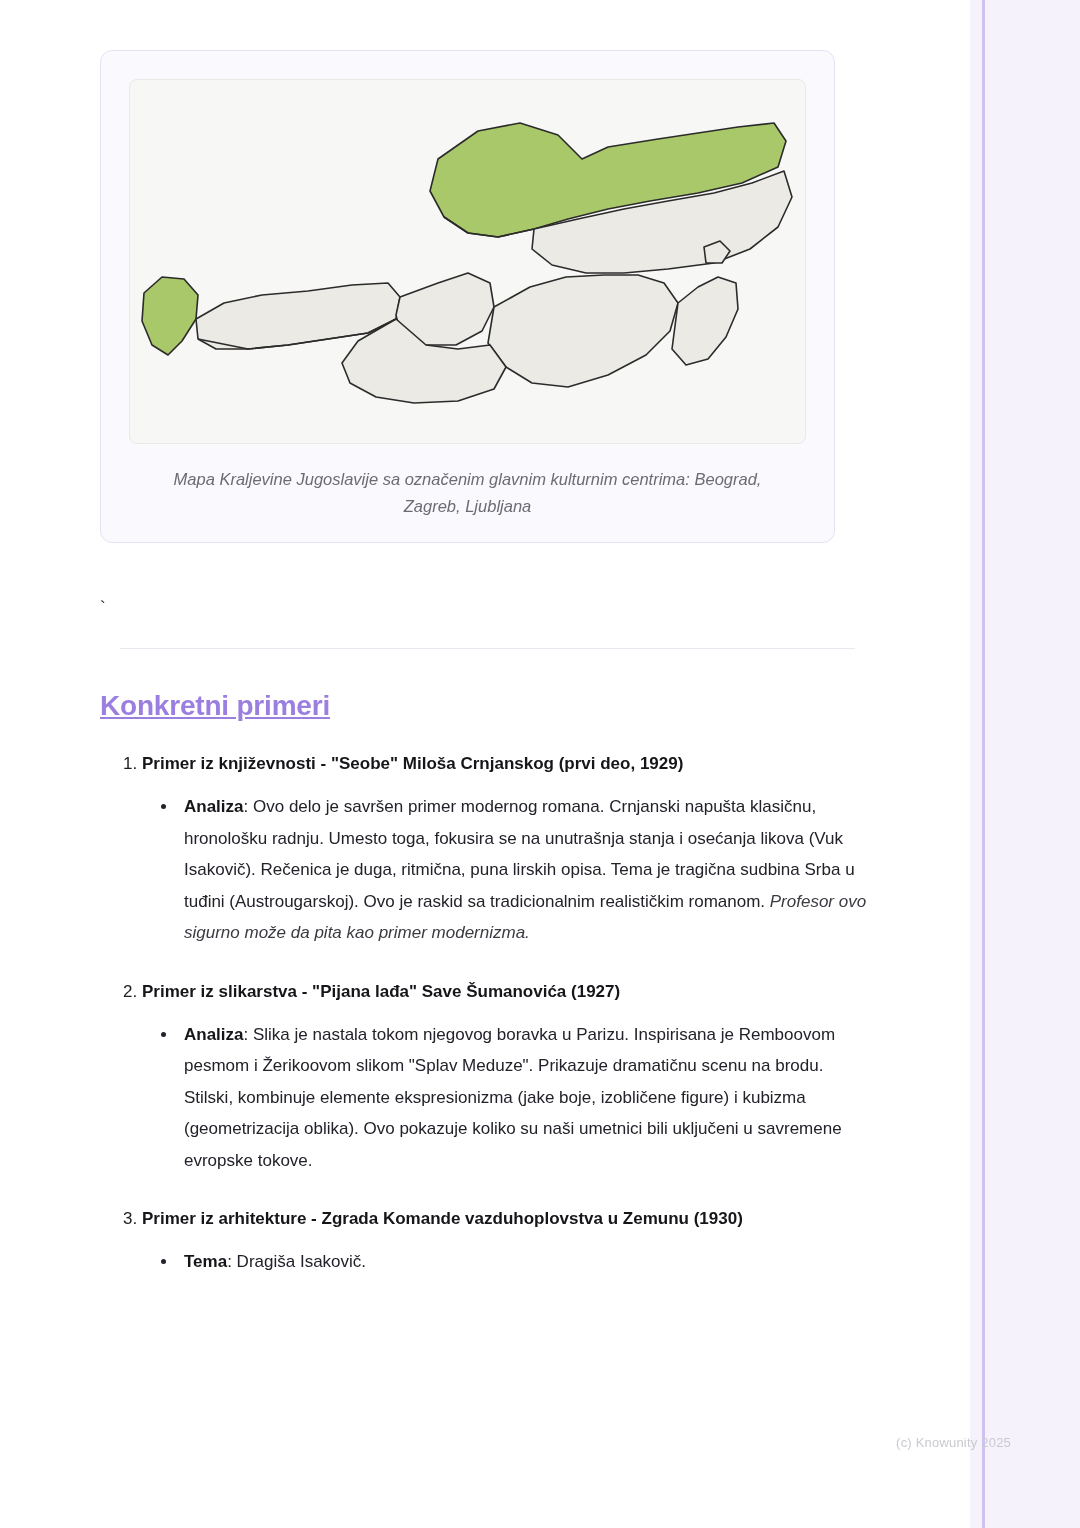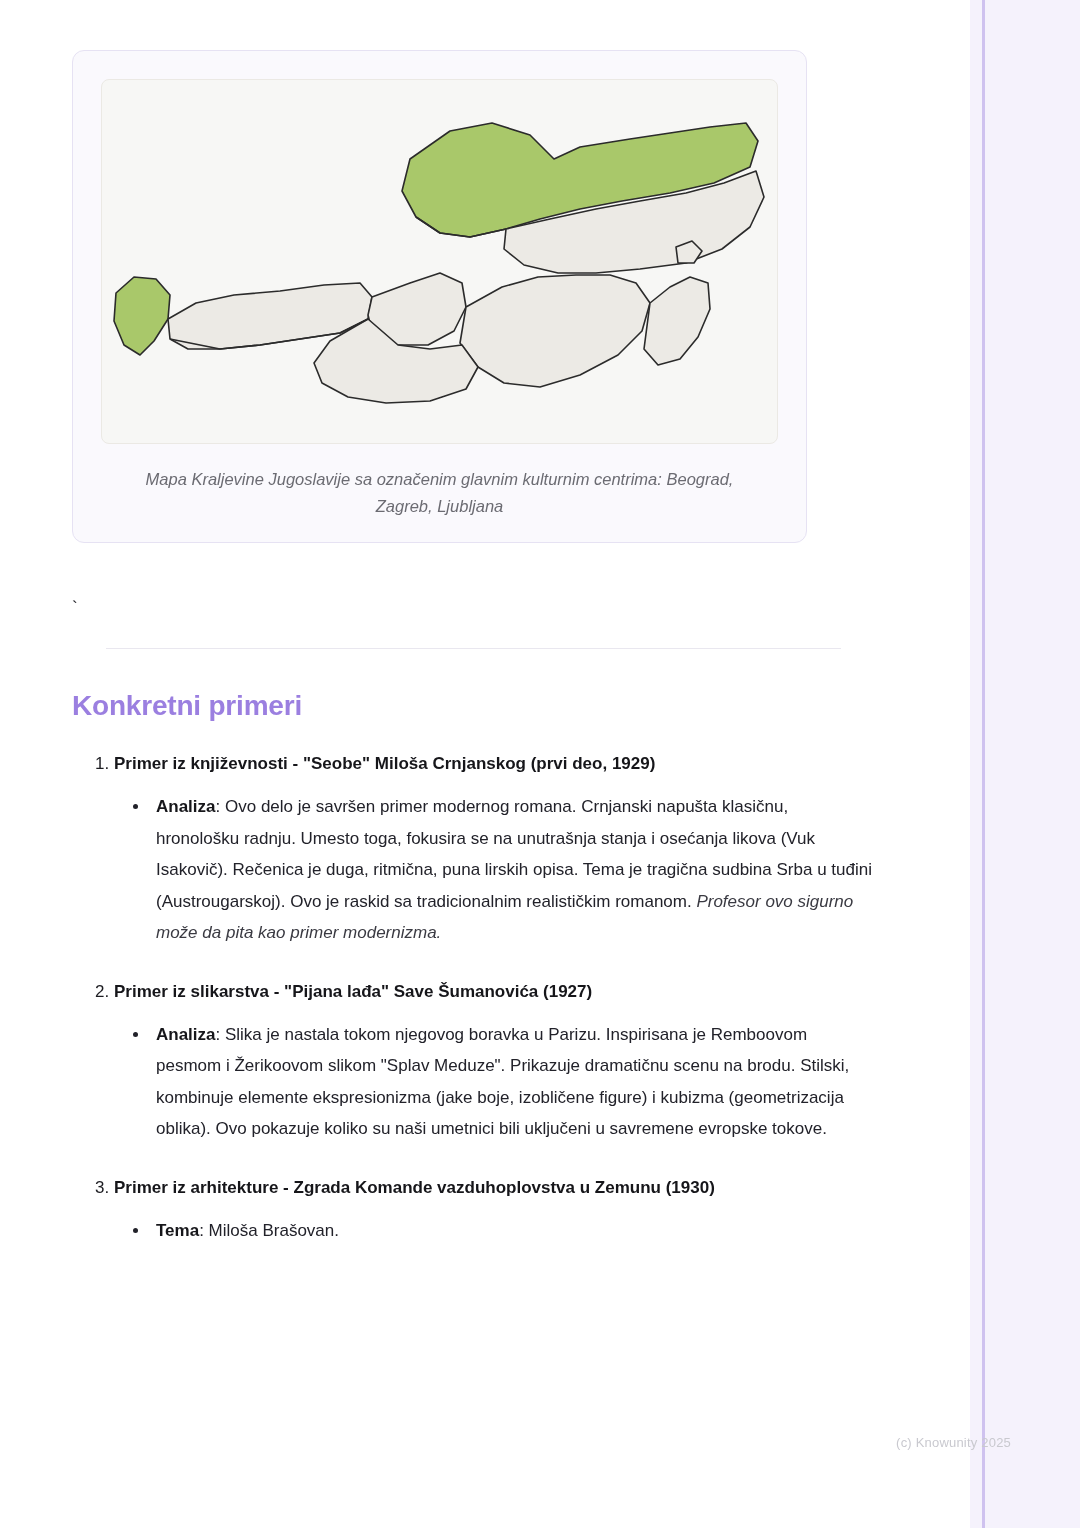--- a/index.html
+++ b/index.html
@@ -35,7 +35,7 @@
   }
   .content {
     position: relative;
-    padding: 0 95px 0 72px;
+    padding: 0 95px 0 100px;
     width: 970px;
   }
 

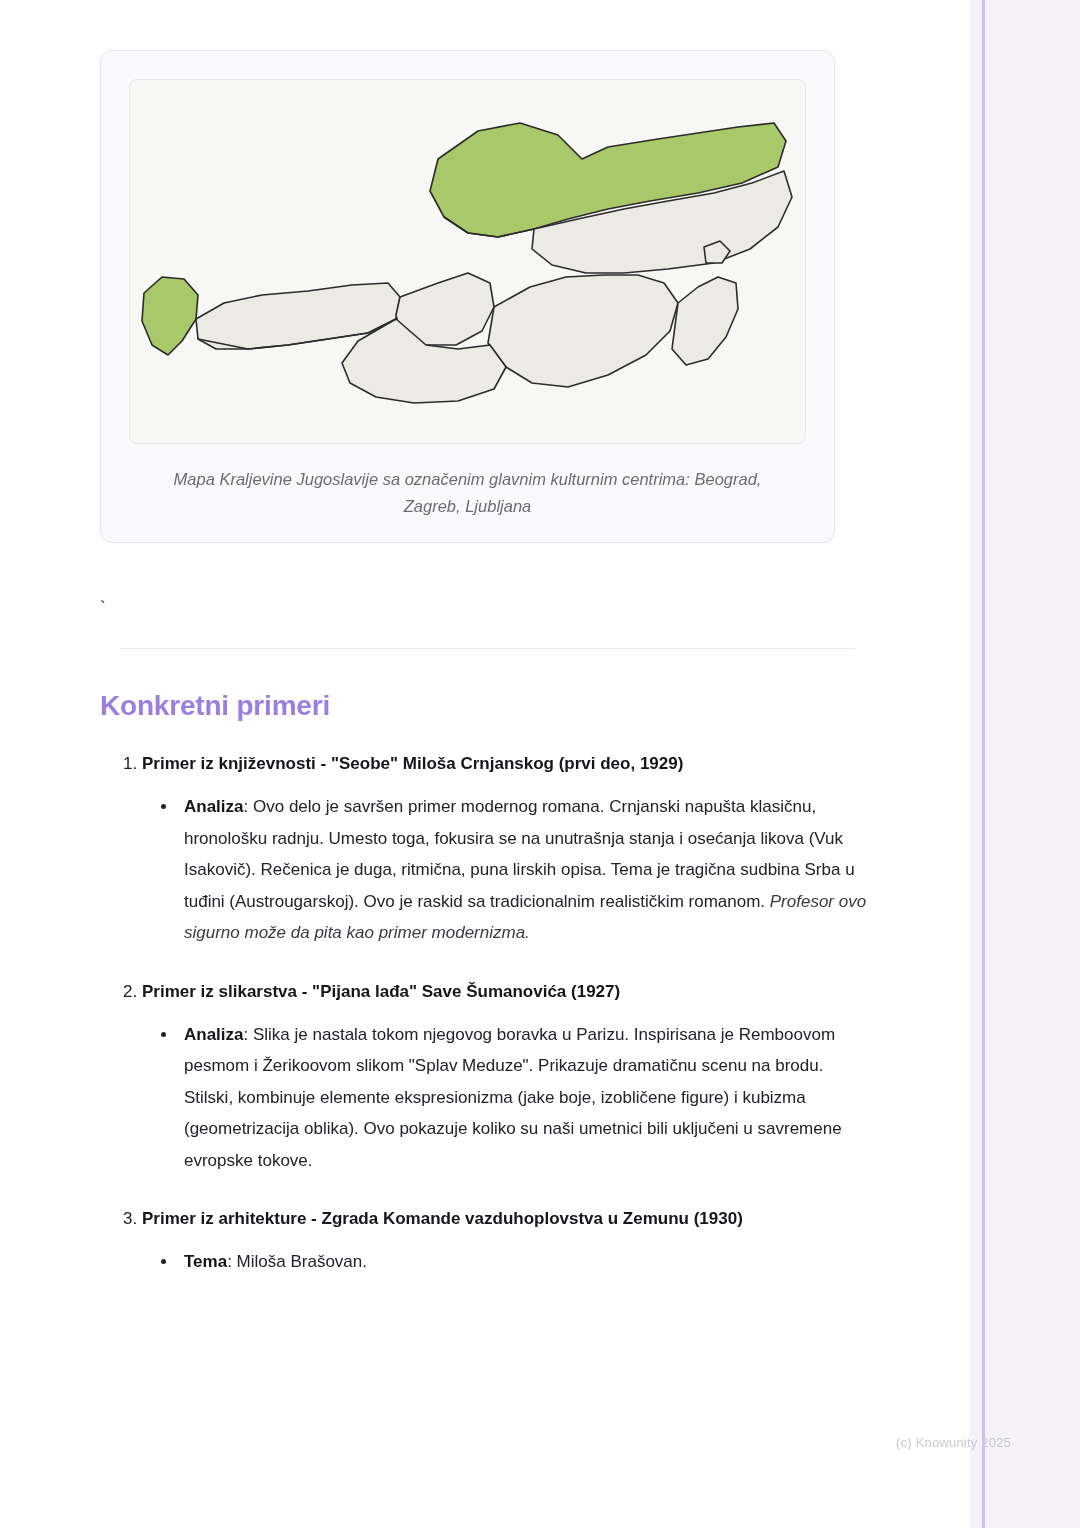--- a/index.html
+++ b/index.html
@@ -93,6 +93,7 @@
     font-weight: bold;
     color: #9b7fe0;
     letter-spacing: -0.2px;
+    text-decoration: underline;
   }
 
   

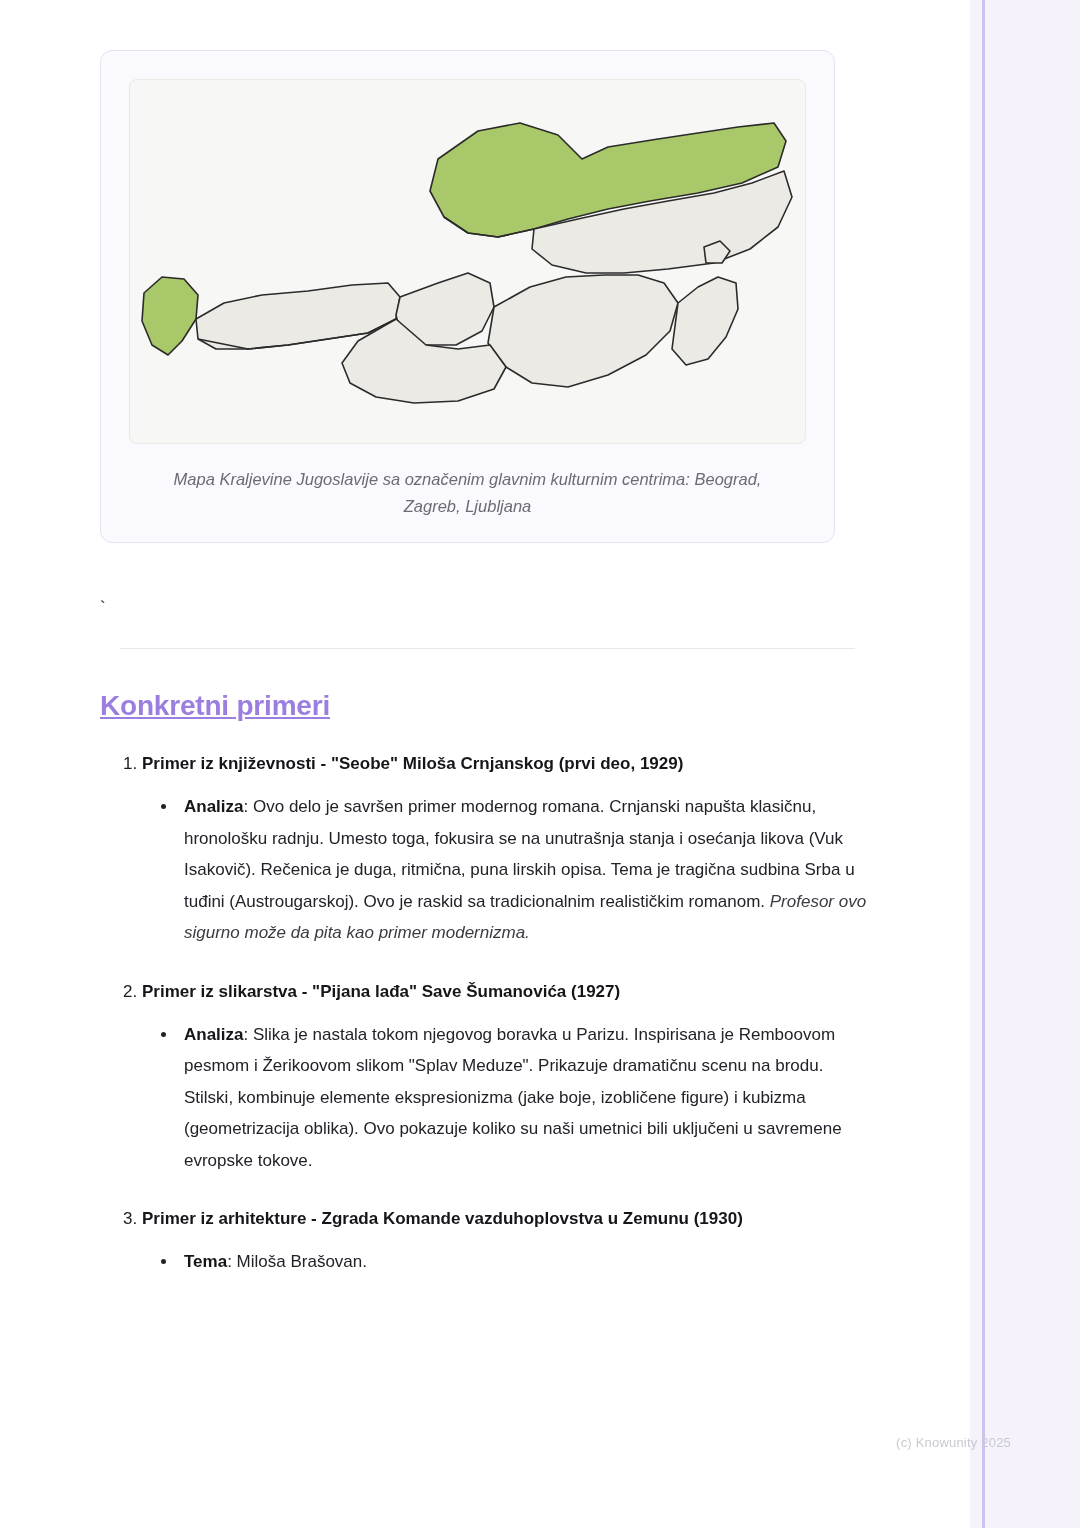--- a/index.html
+++ b/index.html
@@ -219,7 +219,7 @@
         <span class="li-title justified">Primer iz arhitekture - Zgrada Komande vazduhoplovstva u Zemunu (1930)</span>
         <ul class="sub-list spaced-3">
           <li>
-            <span class="sub-body"><b>Tema</b><span>: Miloša Brašovan.</span></span>
+            <span class="sub-body"><b>Tema</b><span>: Dragiša Isakovič.</span></span>
           </li>
         </ul>
       </li>

